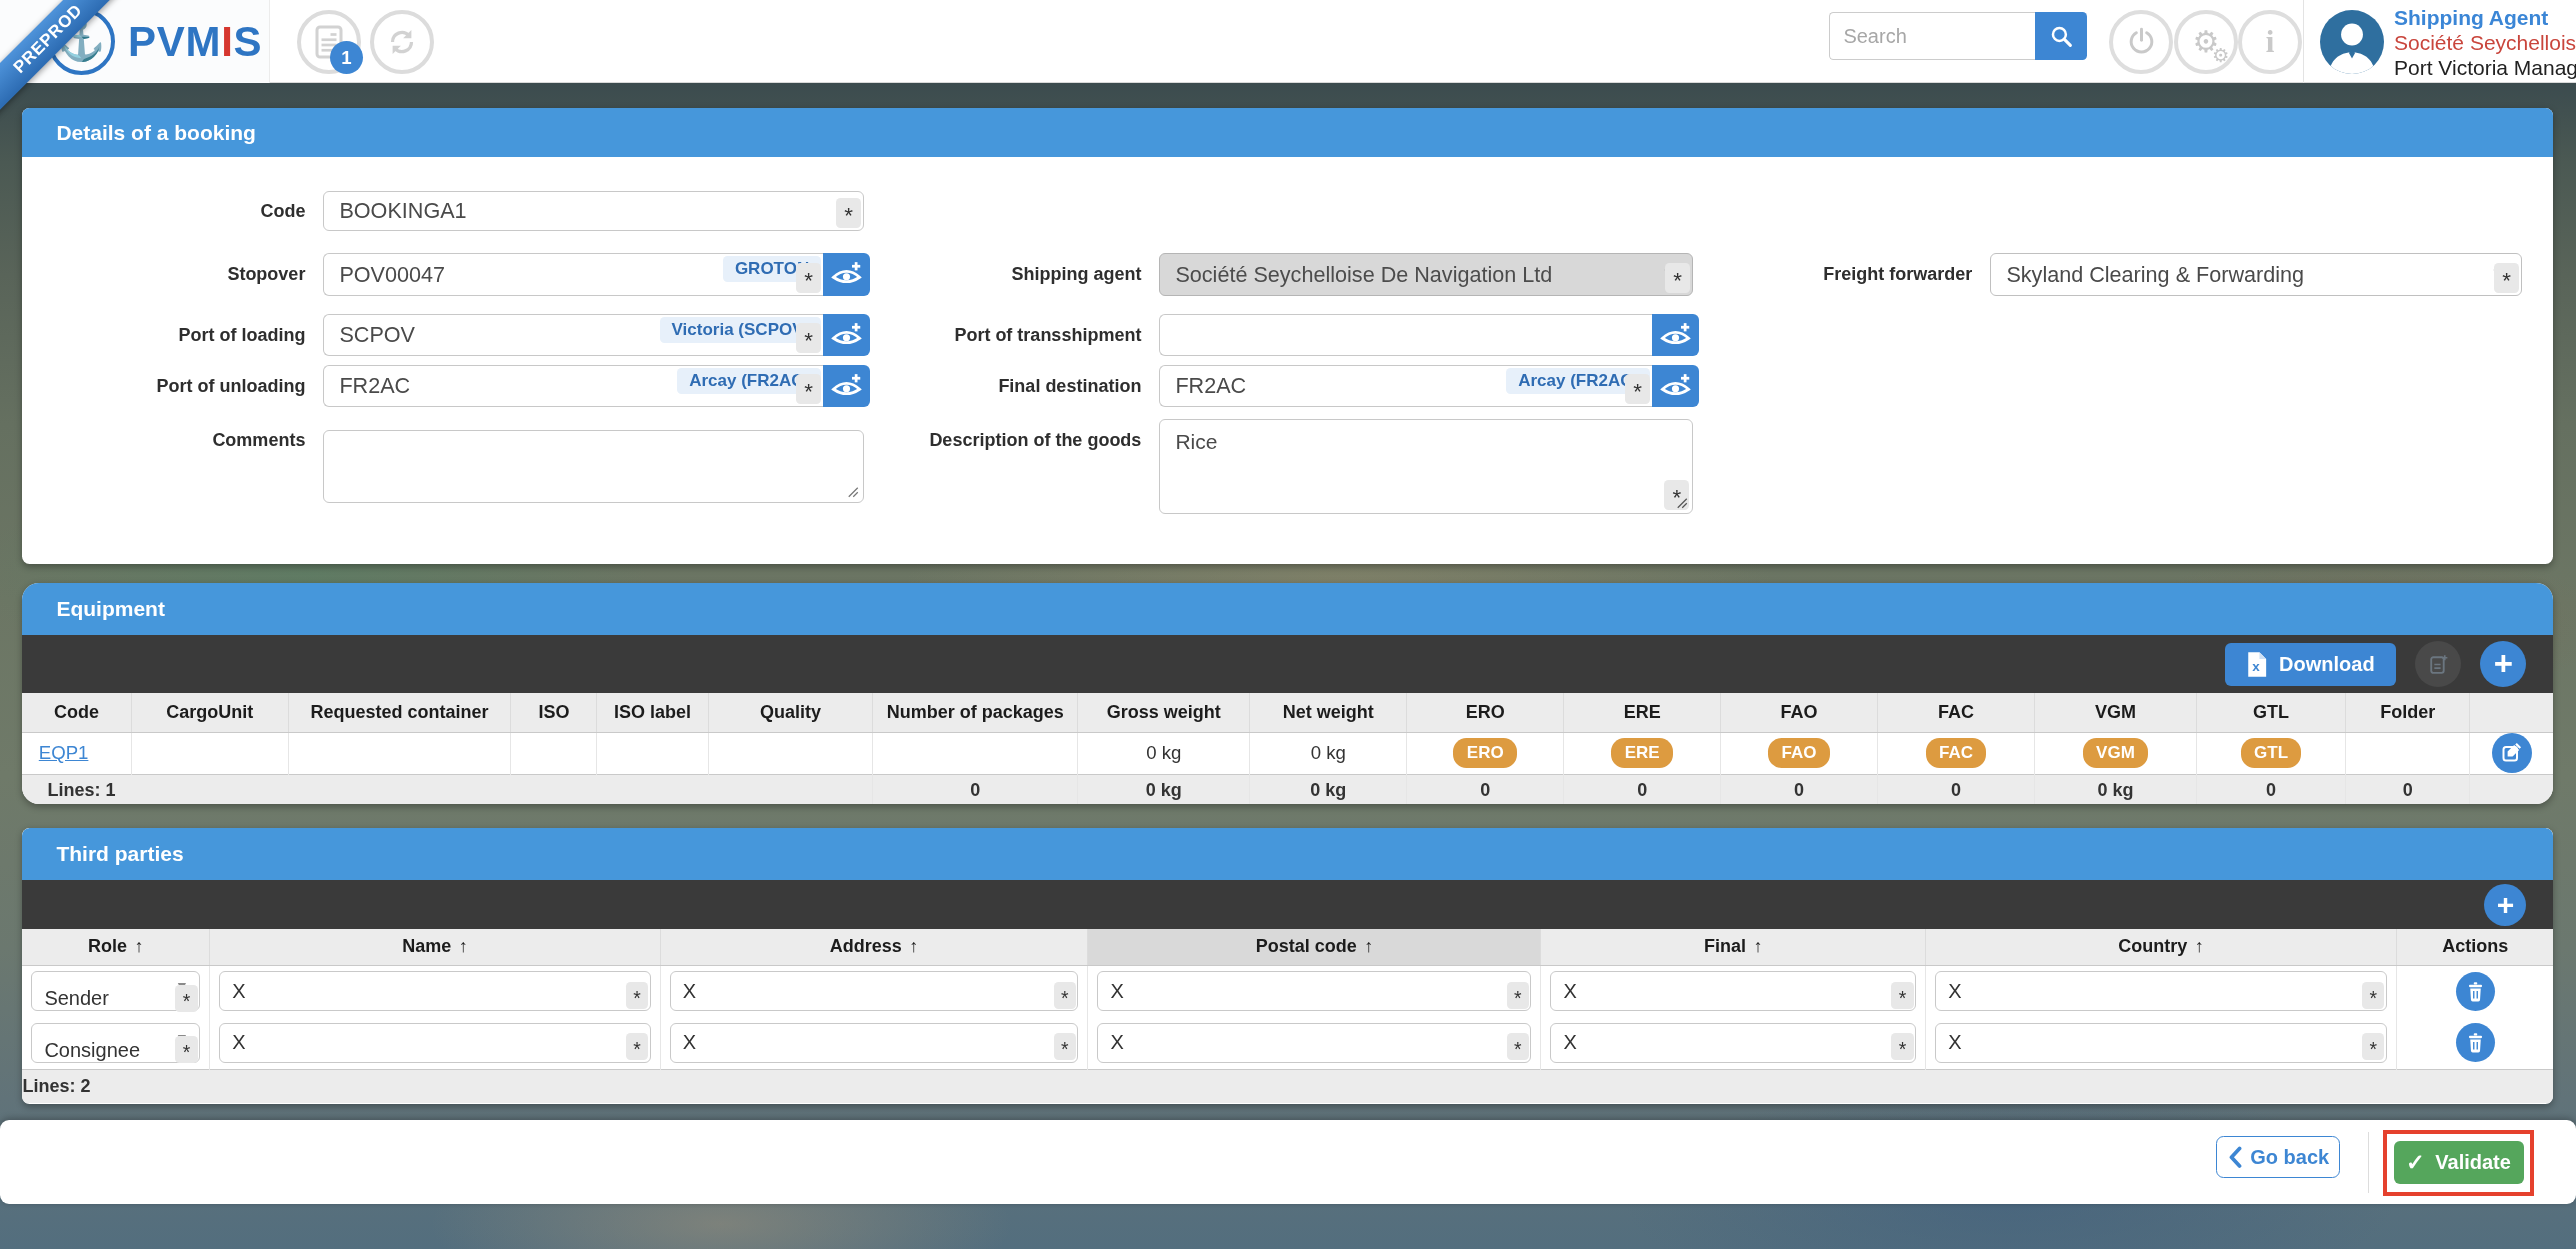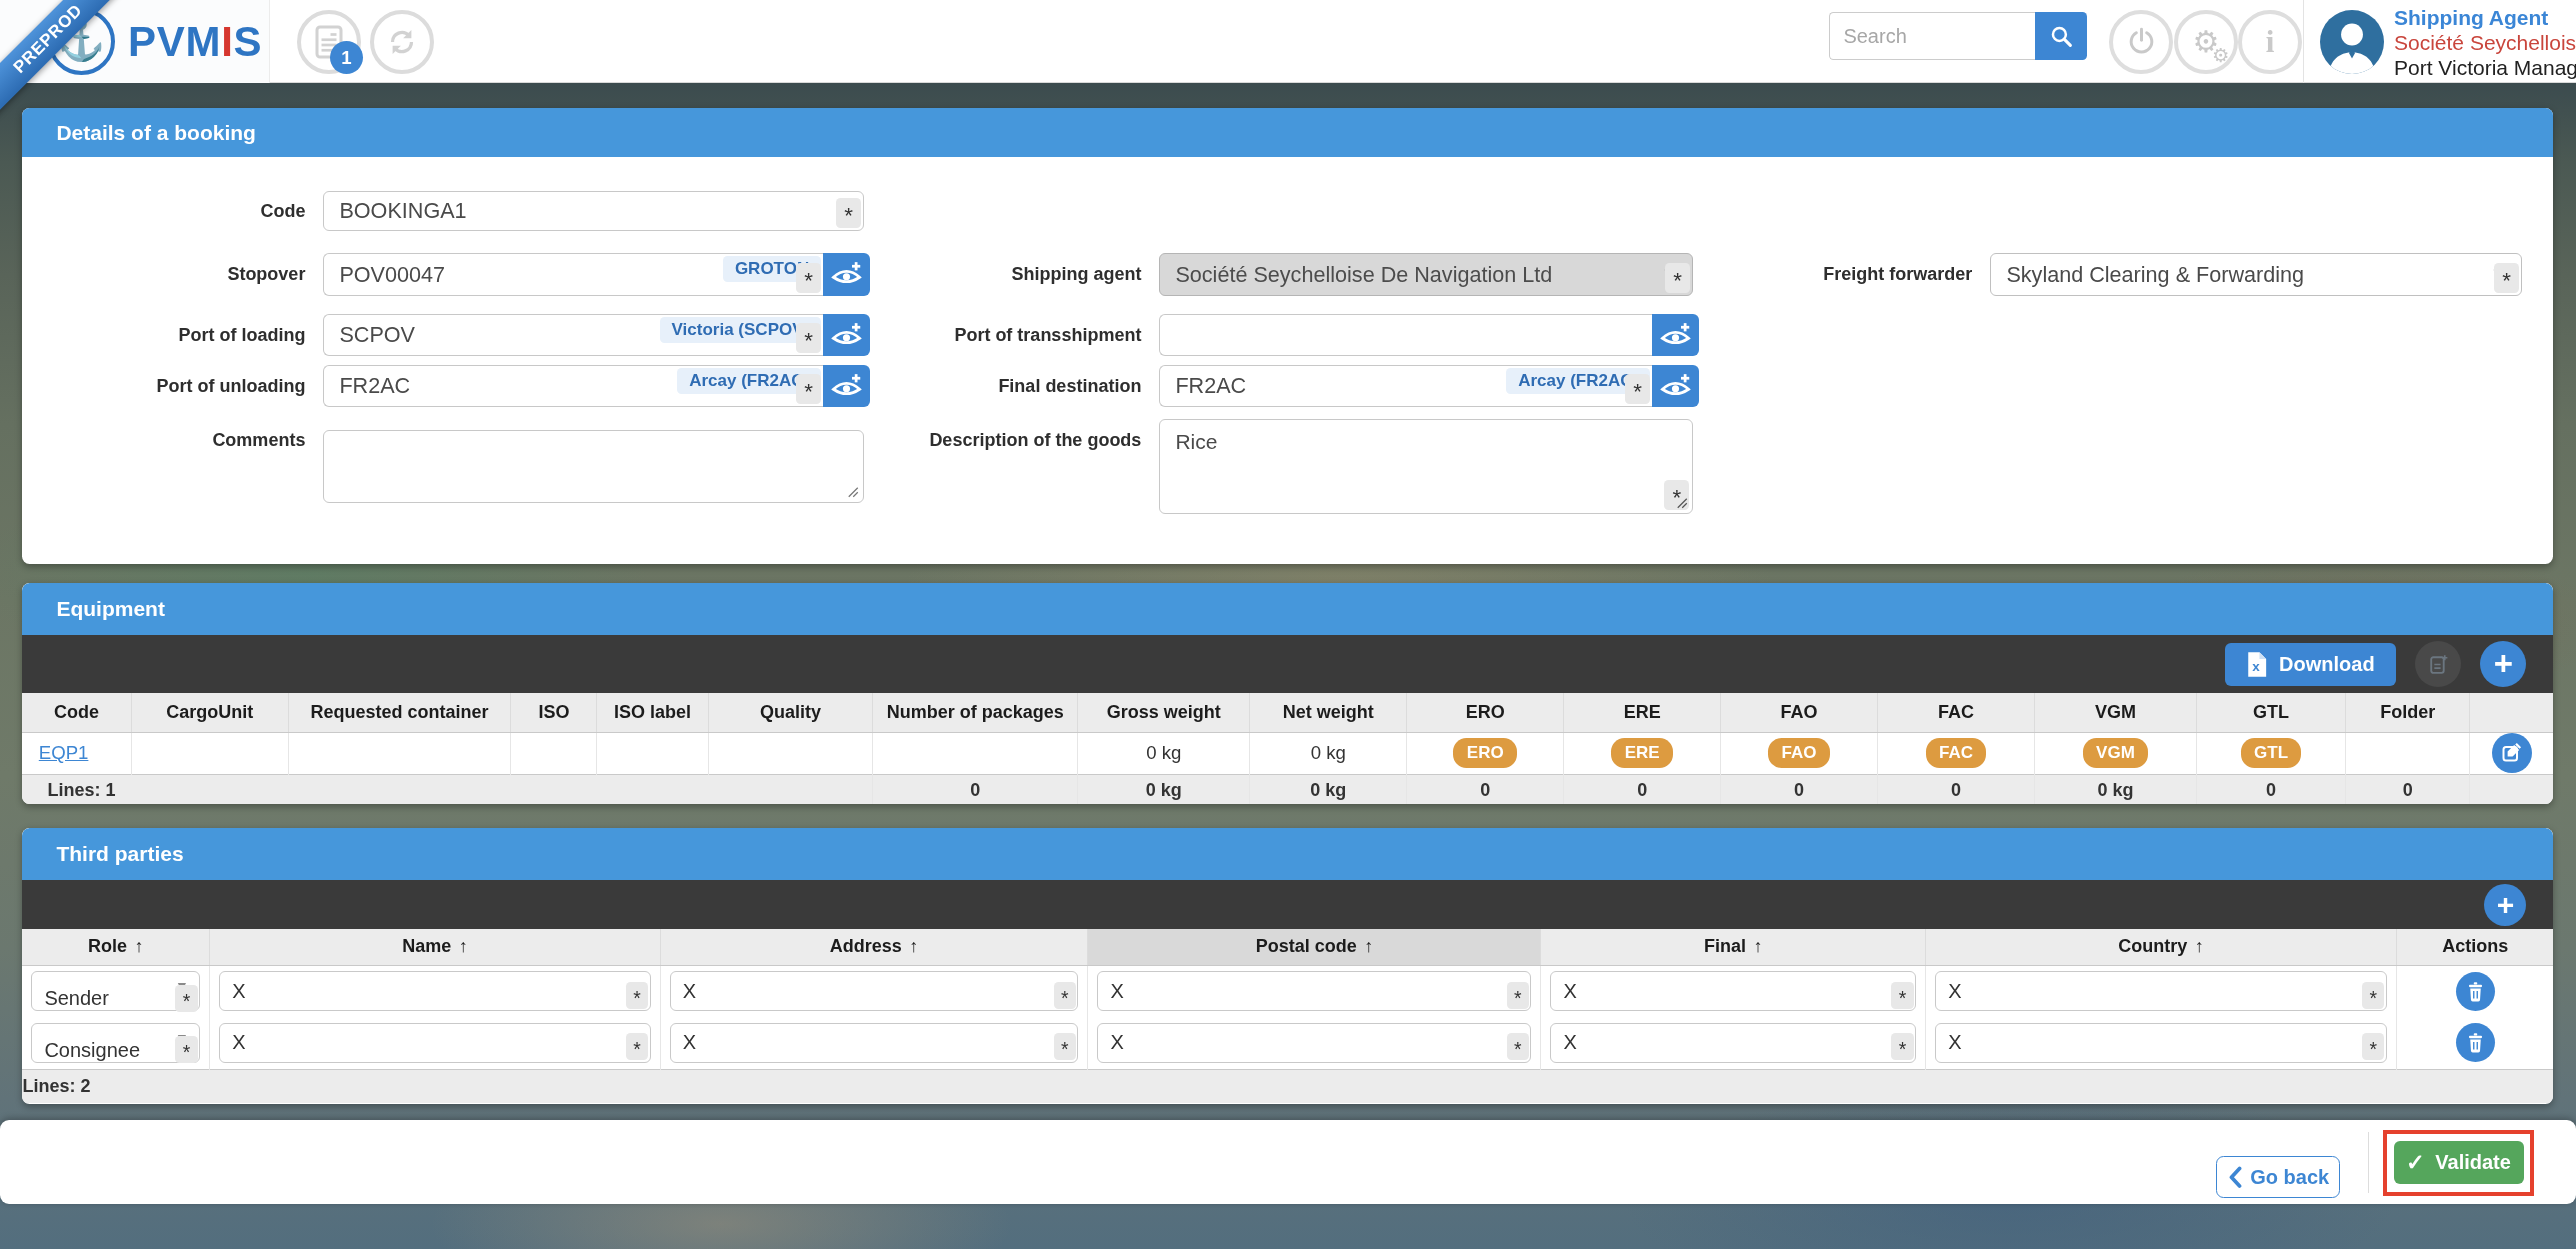--- a/index.html
+++ b/index.html
@@ -60,7 +60,7 @@
   .grip { position:absolute; right:3px; bottom:3px; }
 
   
-  .equipment { top:583px; height:221px; overflow:hidden; }
+  .equipment { top:583px; height:221px; overflow:hidden;border-radius:17px; }
   .toolbar { height:58px; background:#3a3a3a; display:flex; align-items:center; justify-content:flex-end; padding-right:27px; gap:19.4px; }
   .dl-btn { height:43px; background:#3d86d3; border:none; border-radius:6px; color:#fff; font-size:20px; font-weight:bold; display:flex; align-items:center; gap:10.4px; padding:0 21px; cursor:pointer; font-family:"Liberation Sans",sans-serif; }
   .ghost-circ { width:46px; height:46px; border-radius:50%; background:rgba(255,255,255,.08); display:flex; align-items:center; justify-content:center; }

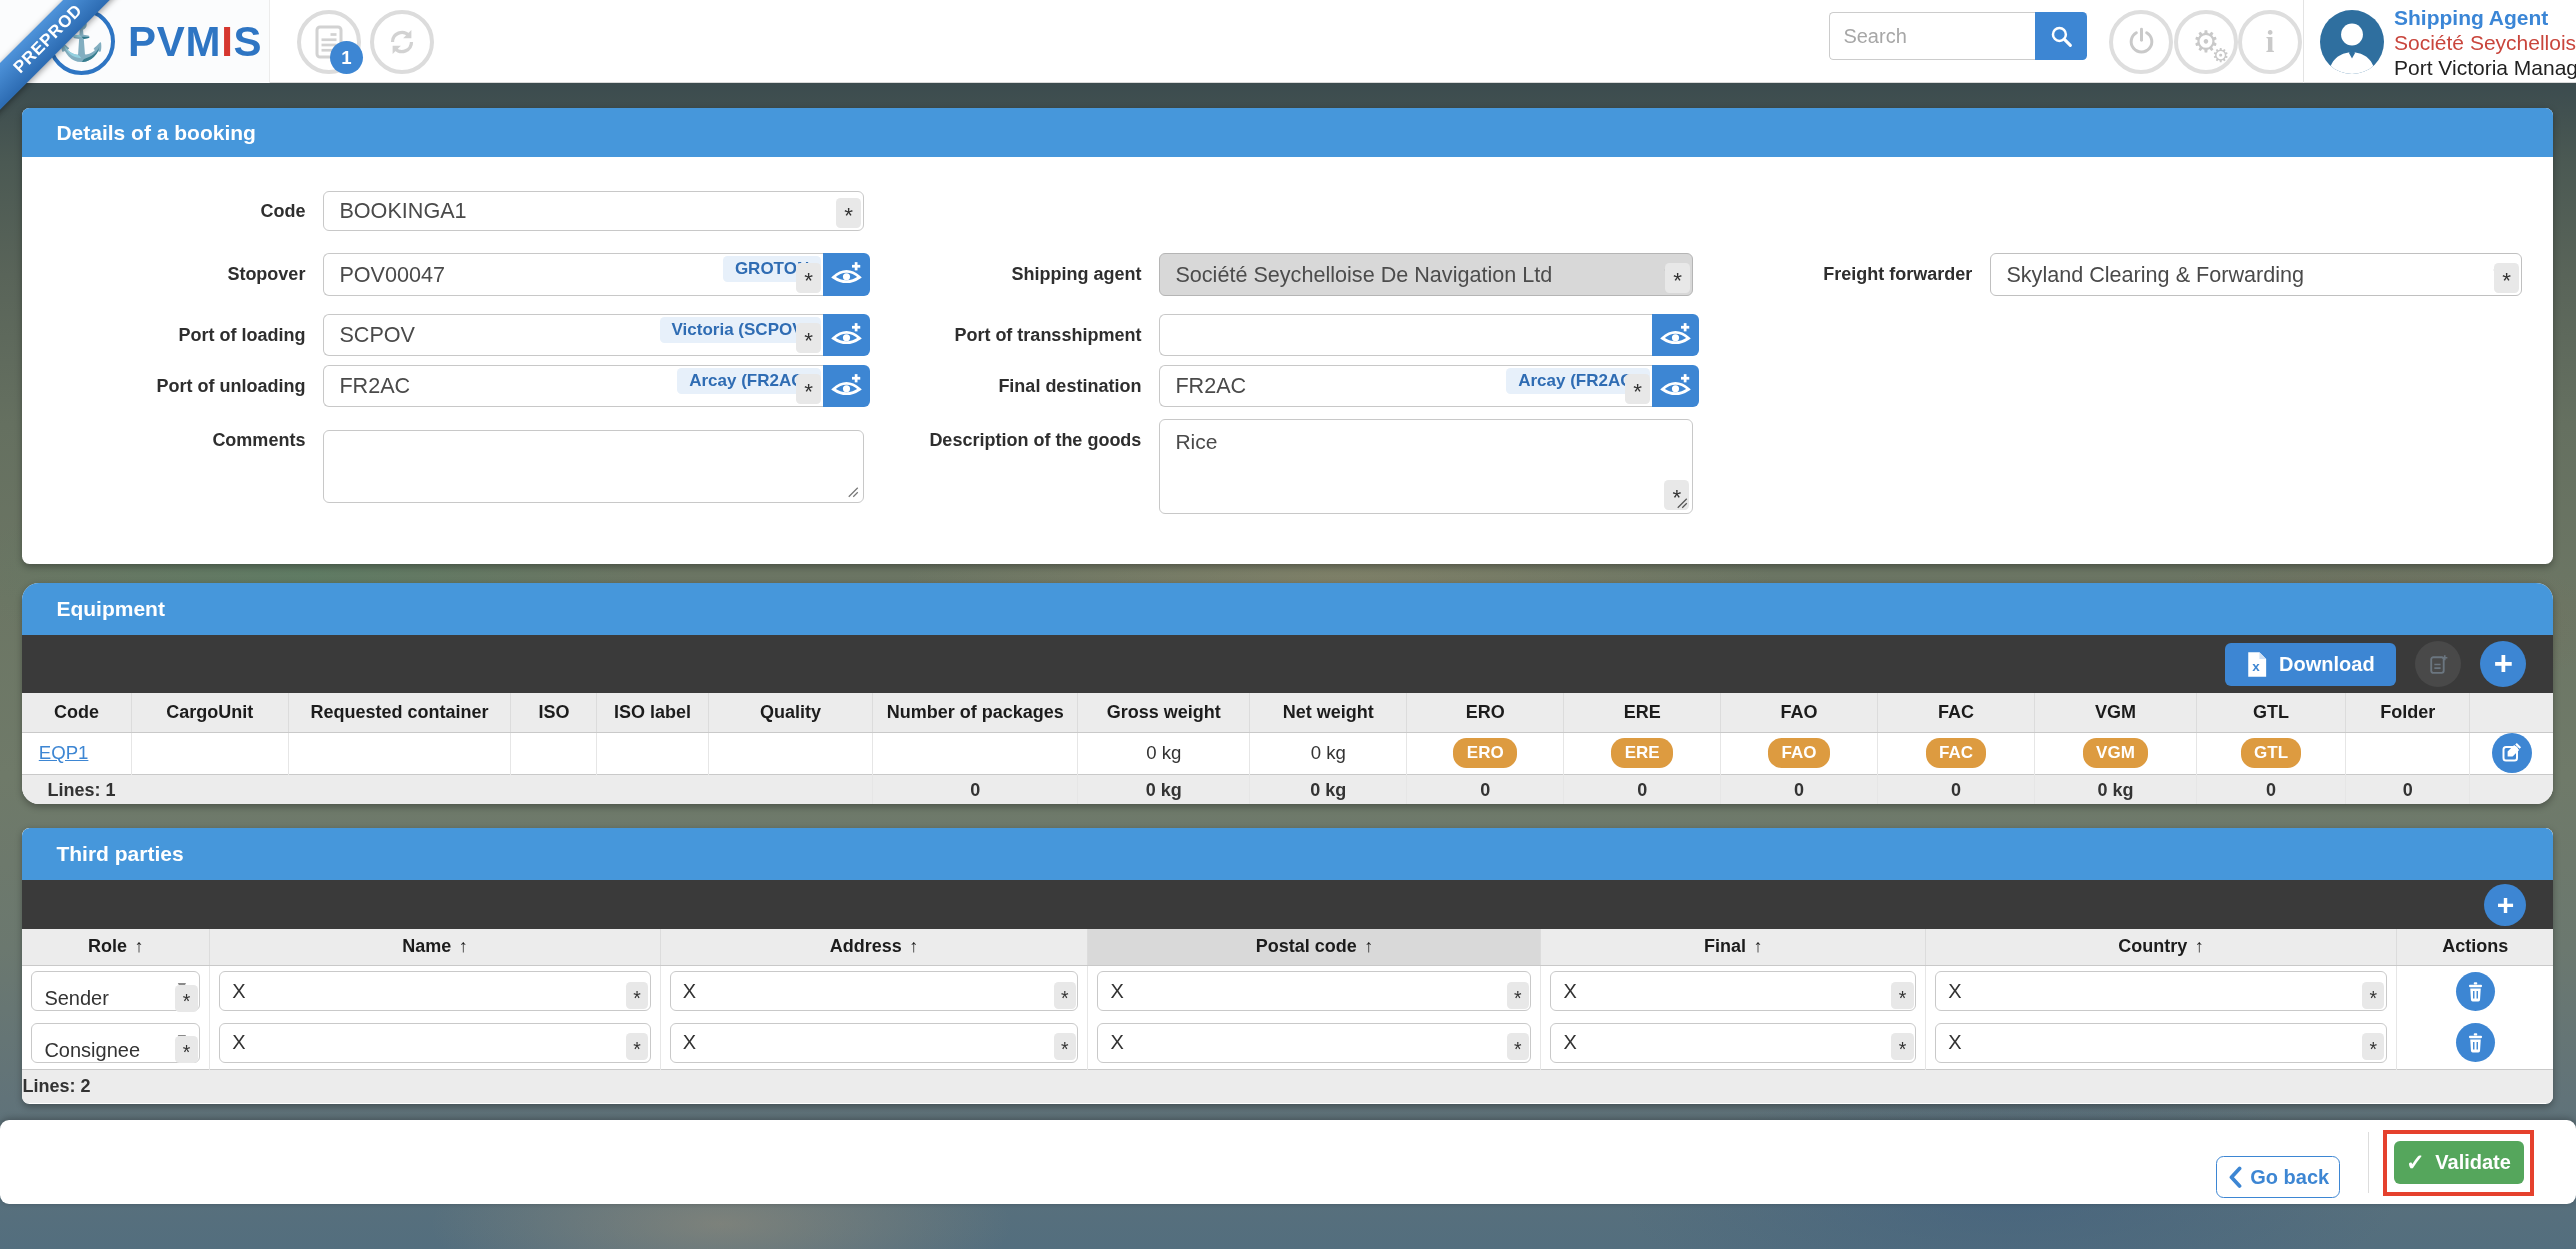--- a/index.html
+++ b/index.html
@@ -93,7 +93,7 @@
 
   
   .bottombar { position:absolute; left:0; top:1120px; width:2576px; height:84px; background:#fff; border-radius:9px; box-shadow:0 -1.5px 6px rgba(0,0,0,.25); }
-  .goback-btn { position:absolute; right:236px; top:36px; width:124px; height:42px; background:#fff; border:1.5px solid #3d86d3; border-radius:7.5px; color:#3d86d3; font-size:20px; font-weight:bold; display:flex; align-items:center; justify-content:center; gap:7px; cursor:pointer; font-family:"Liberation Sans",sans-serif; }
+  .goback-btn { position:absolute; right:236px; top:16px; width:124px; height:42px; background:#fff; border:1.5px solid #3d86d3; border-radius:7.5px; color:#3d86d3; font-size:20px; font-weight:bold; display:flex; align-items:center; justify-content:center; gap:7px; cursor:pointer; font-family:"Liberation Sans",sans-serif; }
   .bb-divider { position:absolute; right:207px; top:12px; width:1.5px; height:61px; background:#ddd; }
   .highlight-box { position:absolute; right:42px; top:9.7px; width:151px; height:66px; border:4.5px solid #e5412d; display:flex; align-items:center; justify-content:center; }
   .validate-btn { width:130px; height:43px; background:#55a65c; border:none; border-radius:6px; color:#fff; font-size:20px; font-weight:bold; display:flex; align-items:center; justify-content:center; gap:10.4px; cursor:pointer; font-family:"Liberation Sans",sans-serif; }

